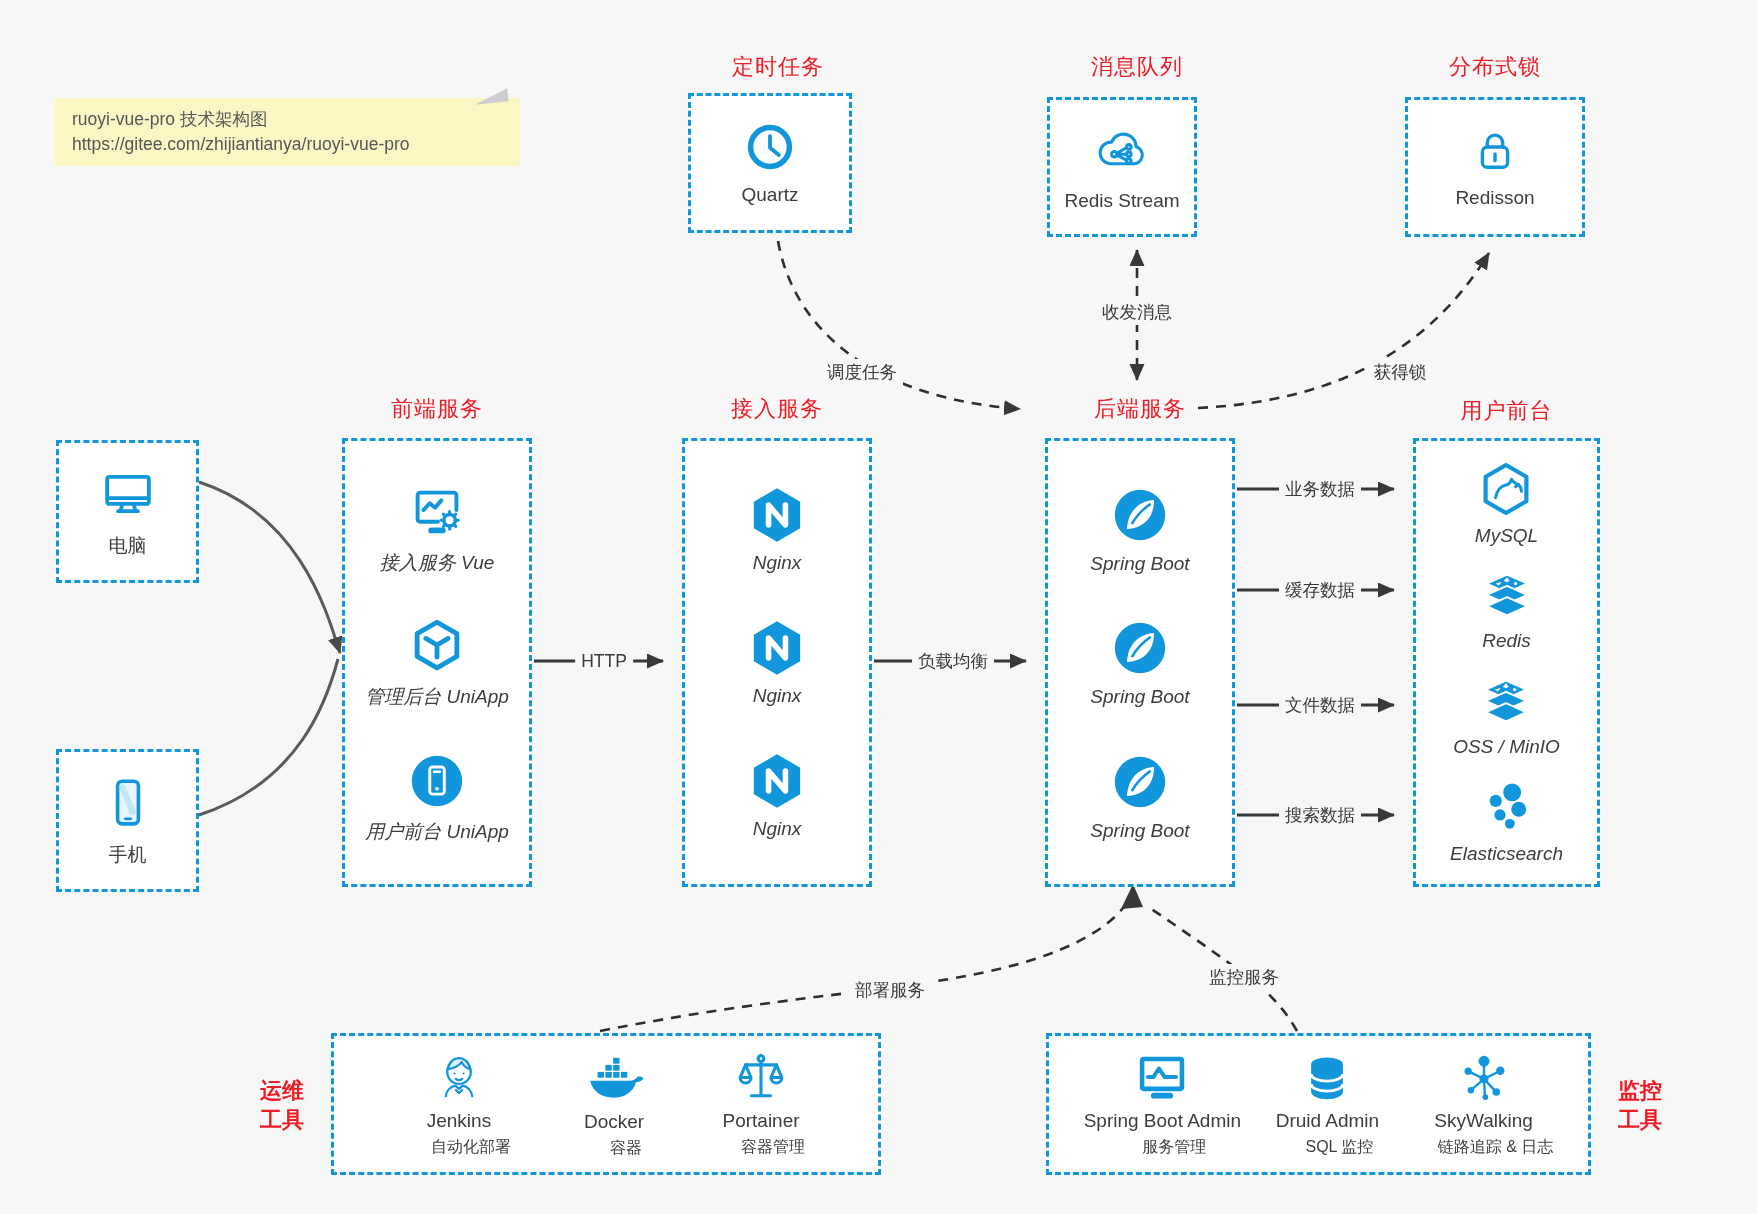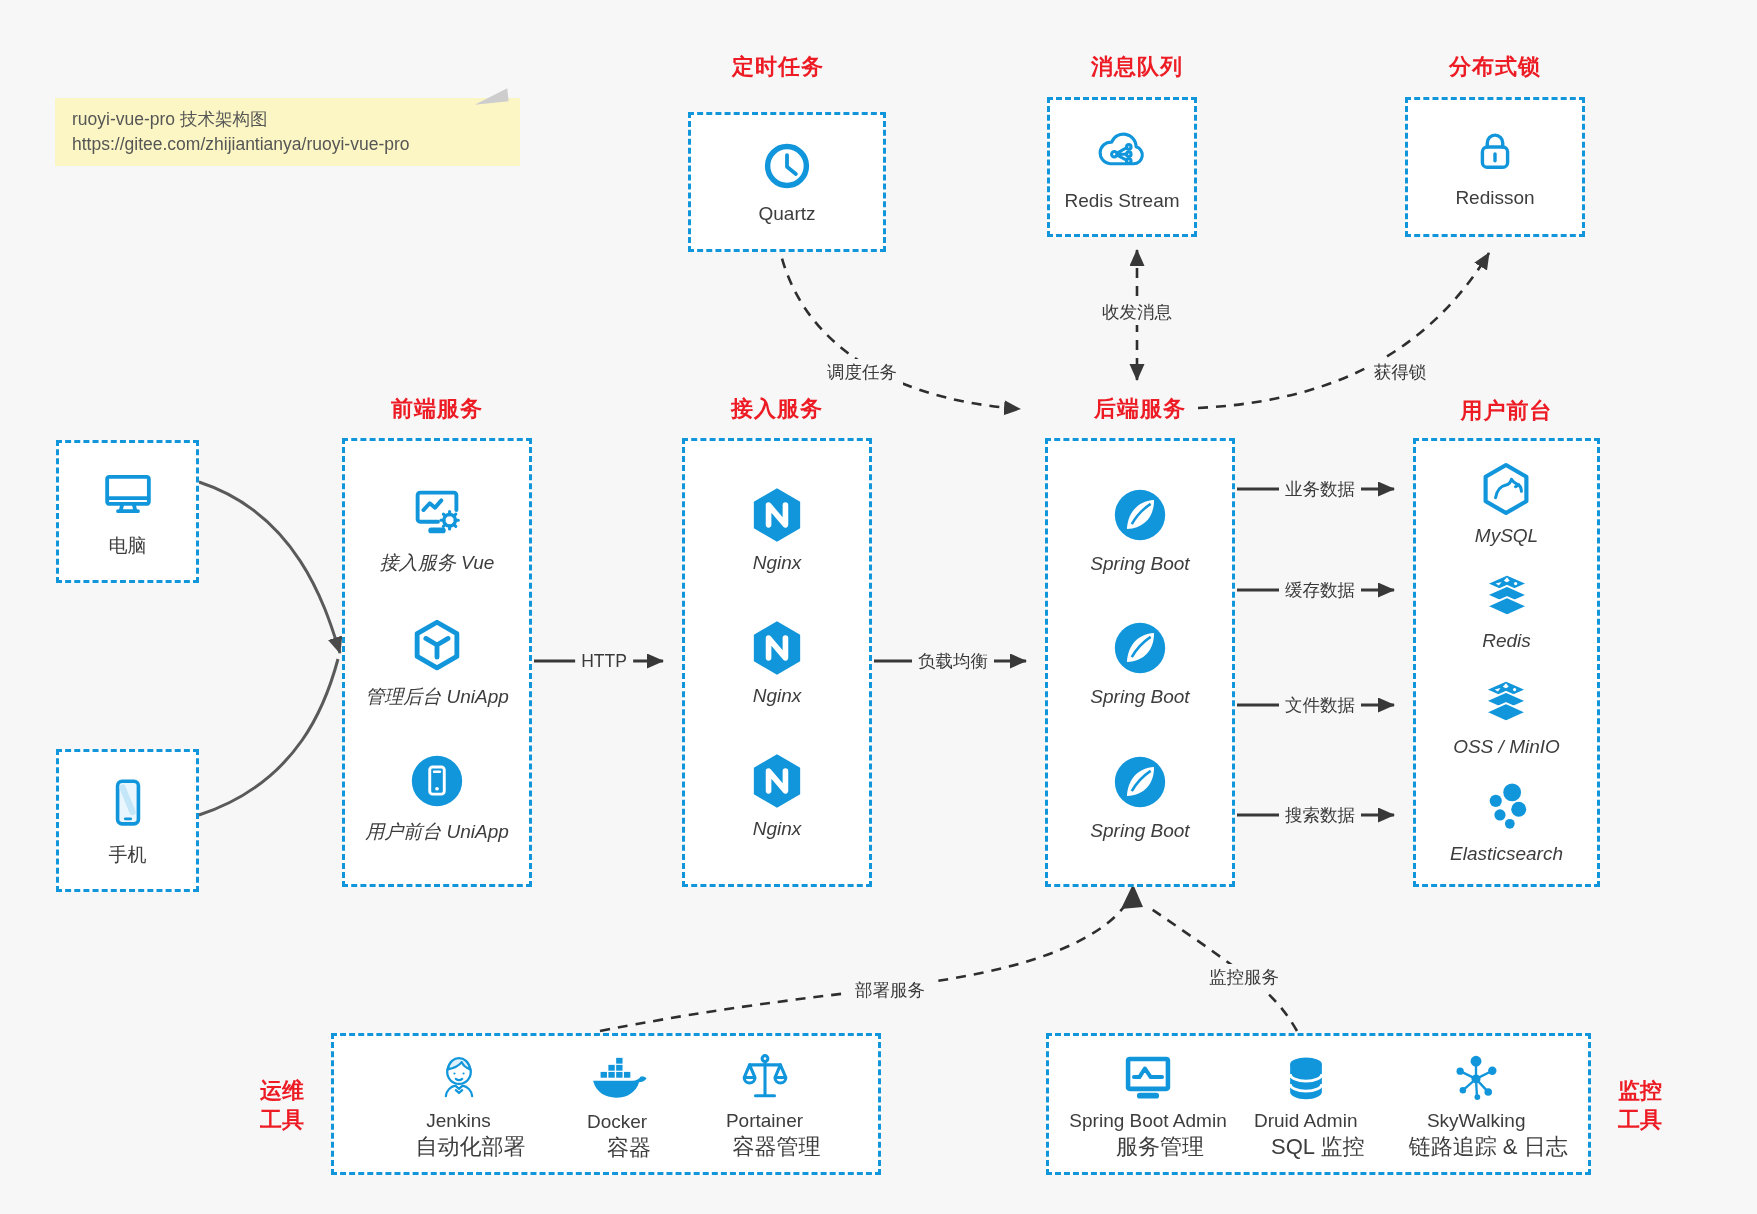--- a/index.html
+++ b/index.html
@@ -10,7 +10,7 @@
   .vcol{flex-direction:column;justify-content:space-evenly;align-items:center;font-style:italic;}
   .ccell{flex-direction:column;justify-content:center;align-items:center;gap:10px;}
   .hrow{flex-direction:row;justify-content:space-evenly;align-items:center;}
-  .gtitle{position:absolute;z-index:2;text-align:center;font-size:22px;font-weight:bold;color:#ed1c24;letter-spacing:1px;}
+  .gtitle{position:absolute;z-index:2;text-align:center;font-size:22px;font-weight:normal;color:#ed1c24;letter-spacing:1px;}
   .item{display:flex;flex-direction:column;align-items:center;gap:7px;}
   .lbl{font-size:19px;color:#3d3d3d;white-space:nowrap;}
   .bitem{display:flex;flex-direction:column;align-items:center;gap:2px;text-align:center;}

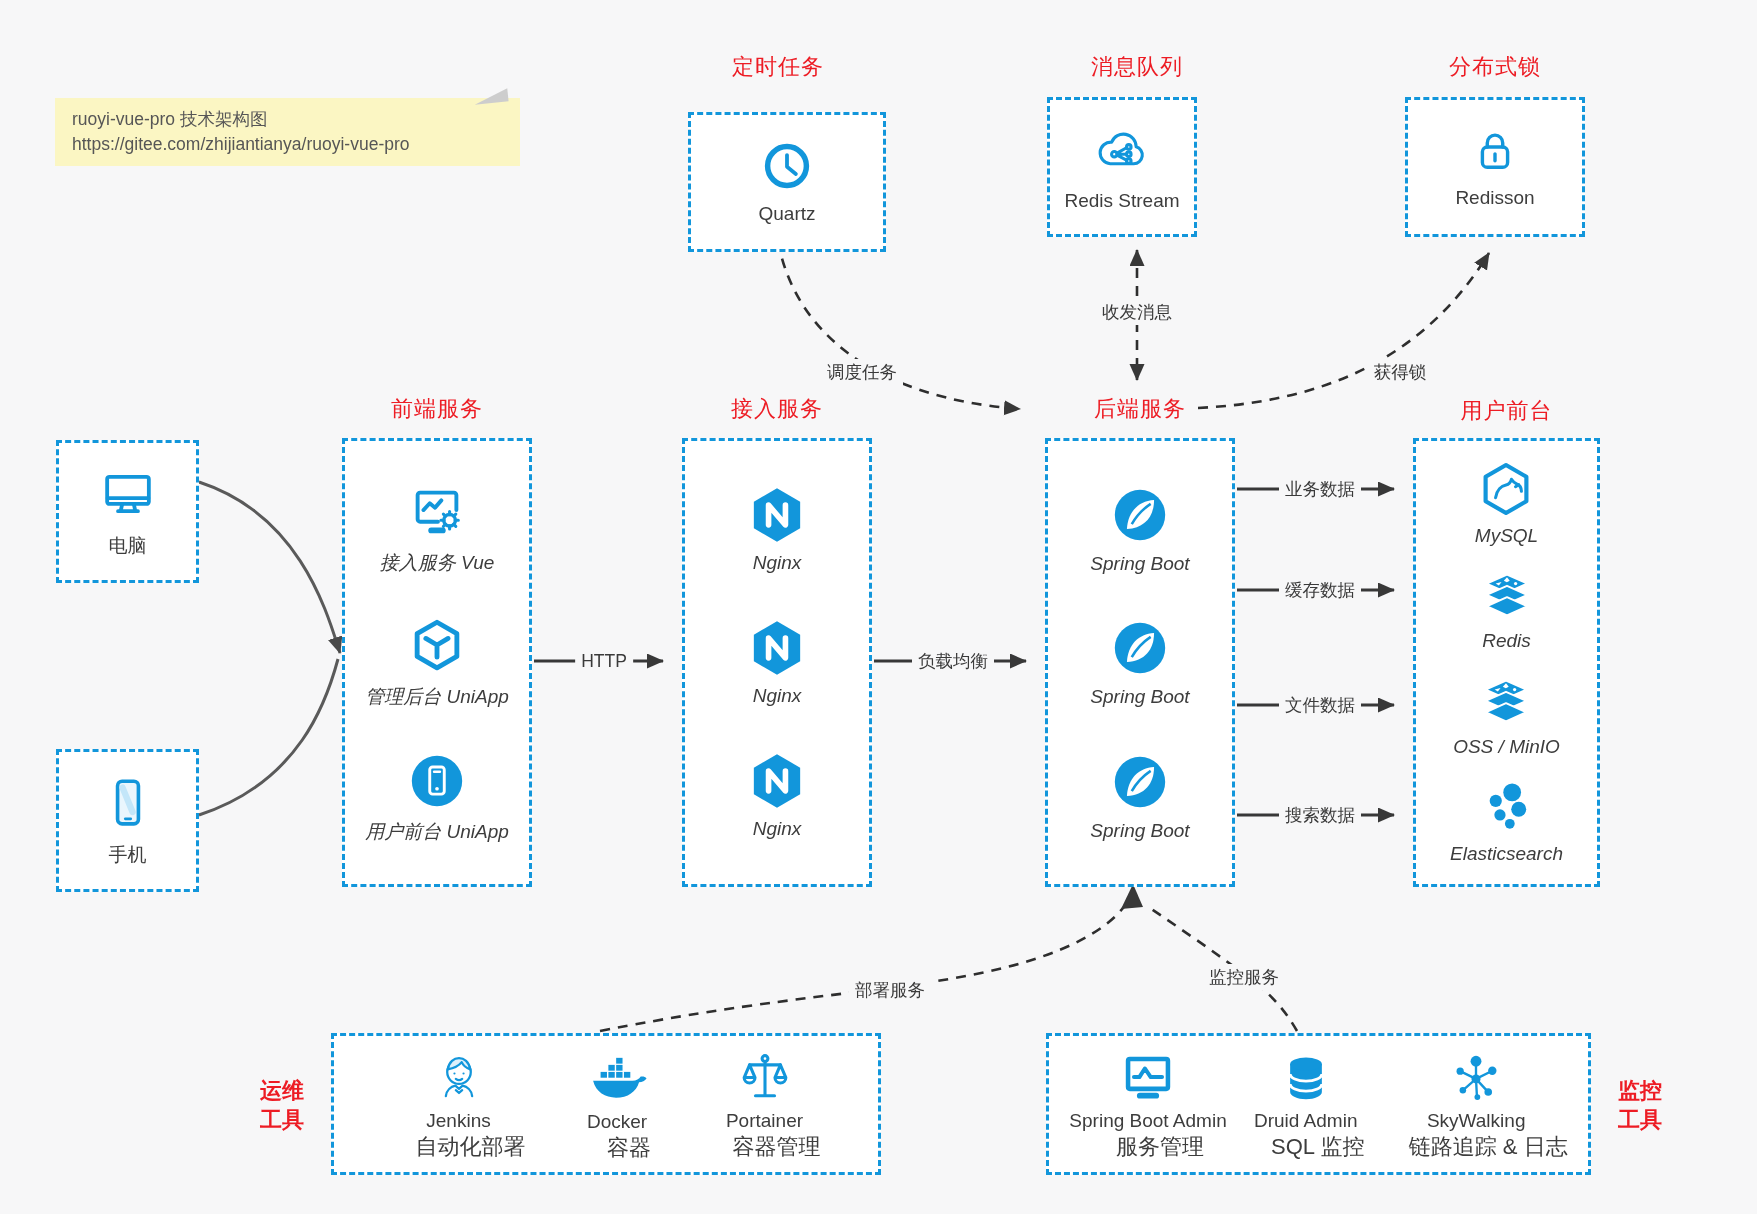--- a/index.html
+++ b/index.html
@@ -68,7 +68,7 @@
   </div>
 
   <div class="gtitle" style="left:688px;top:52px;width:180px">定时任务</div>
-  <div class="dbox ccell" style="left:688px;top:112px;width:198px;height:140px">
+  <div class="dbox ccell" style="left:688px;top:93px;width:164px;height:140px">
     <span class="icon"><svg width="54" height="54" viewBox="0 0 64 64">
           <circle cx="32" cy="32" r="23" fill="none" stroke="#1296db" stroke-width="6.5"></circle>
           <path d="M32 19 V33 L42.5 41.5" fill="none" stroke="#1296db" stroke-width="4.5" stroke-linecap="round" stroke-linejoin="round"></path>

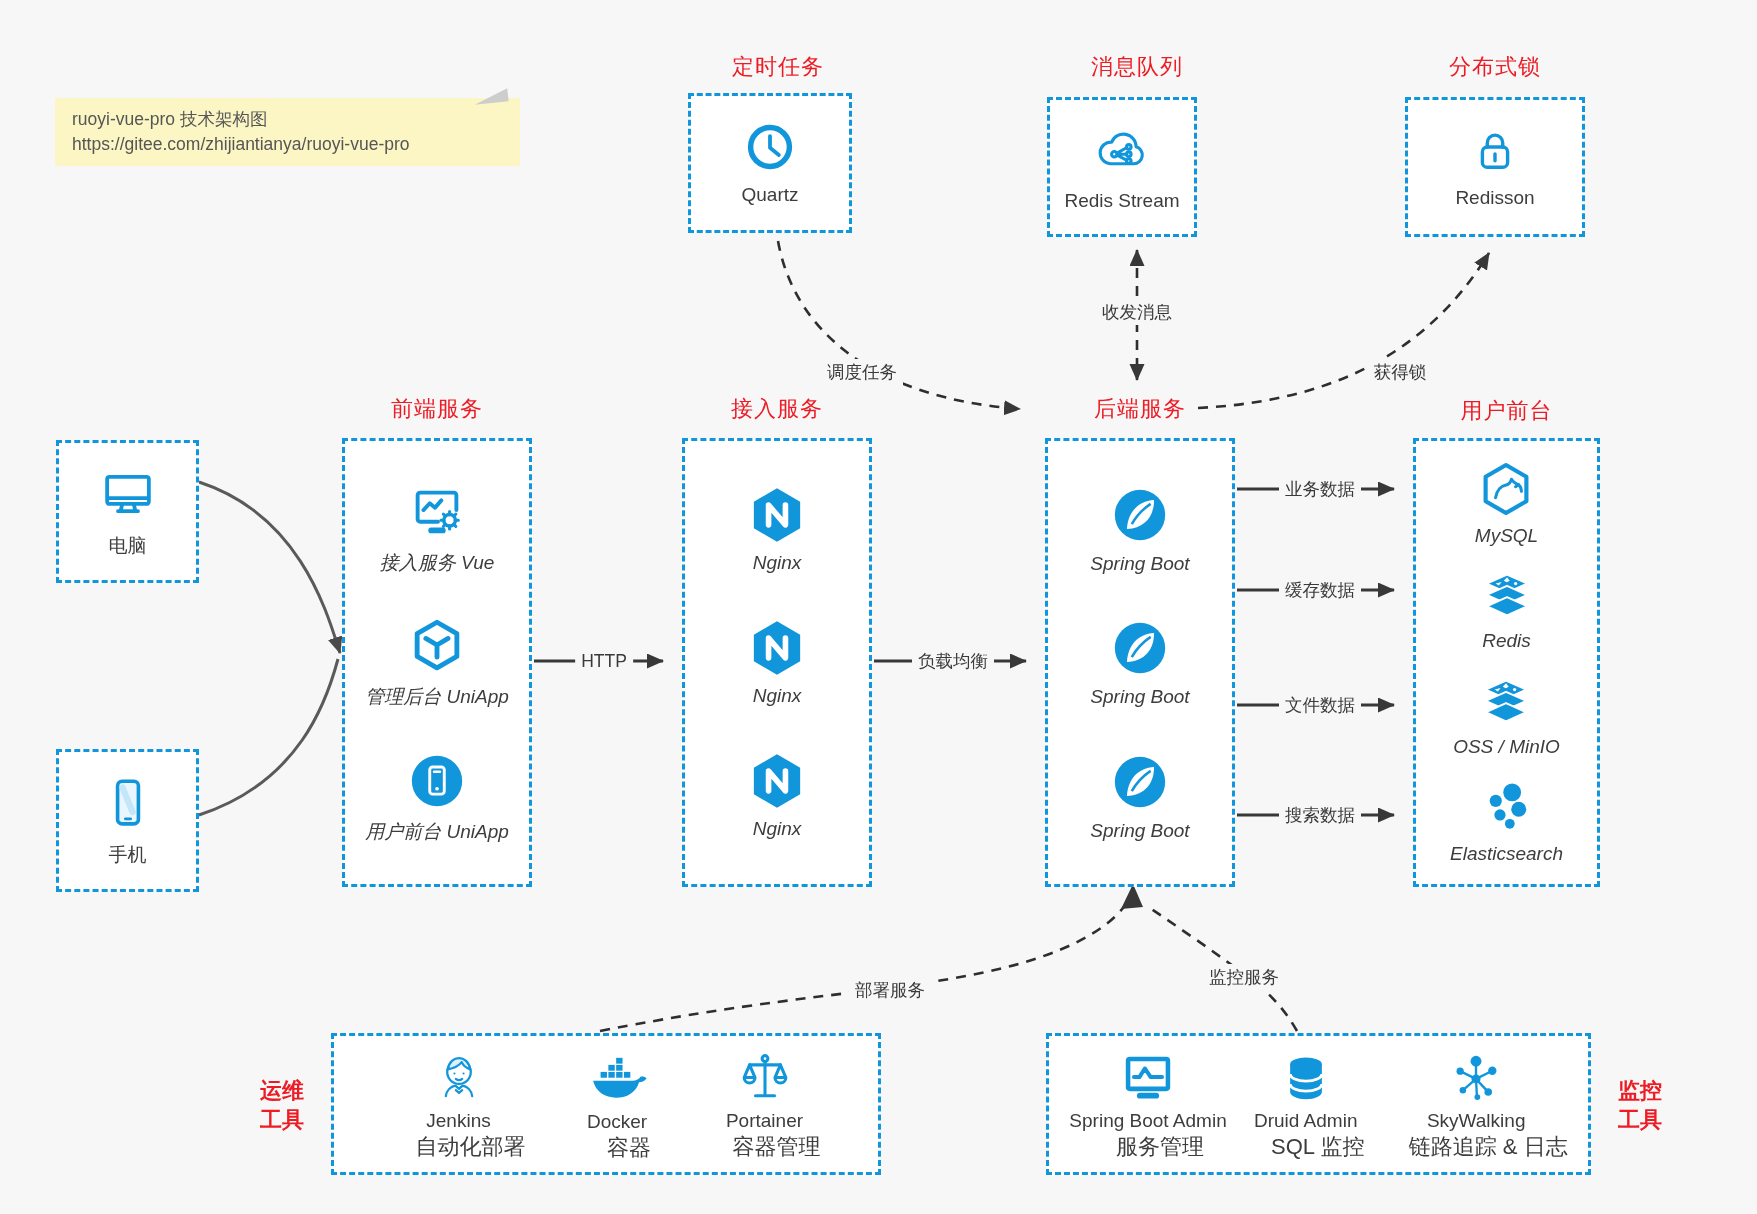--- a/index.html
+++ b/index.html
@@ -15,7 +15,7 @@
   .lbl{font-size:19px;color:#3d3d3d;white-space:nowrap;}
   .bitem{display:flex;flex-direction:column;align-items:center;gap:2px;text-align:center;}
   .bitem .nm{font-size:19px;line-height:24px;white-space:nowrap;}
-  .bitem .ds{font-size:22px;line-height:24px;white-space:nowrap;margin-left:24px;}
+  .bitem .ds{font-size:16px;line-height:24px;white-space:nowrap;margin-left:24px;}
   .chip{position:absolute;z-index:3;transform:translate(-50%,-50%);background:#f7f7f8;padding:1px 6px;
         font-size:17.5px;white-space:nowrap;color:#3a3a3a;}
   .side-label{position:absolute;z-index:2;text-align:center;font-size:22px;font-weight:bold;color:#ed1c24;line-height:29px;}

